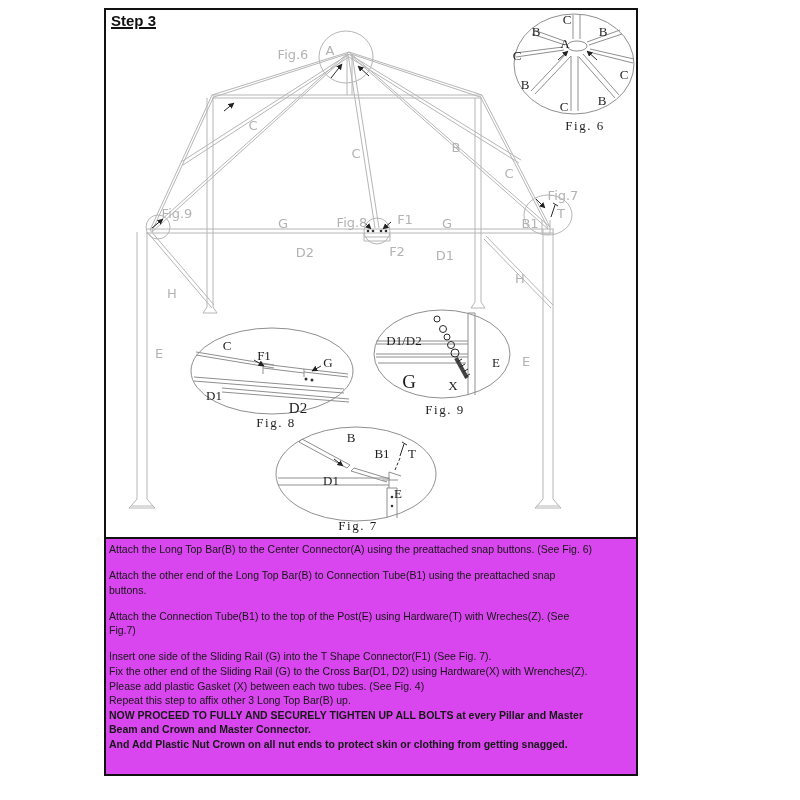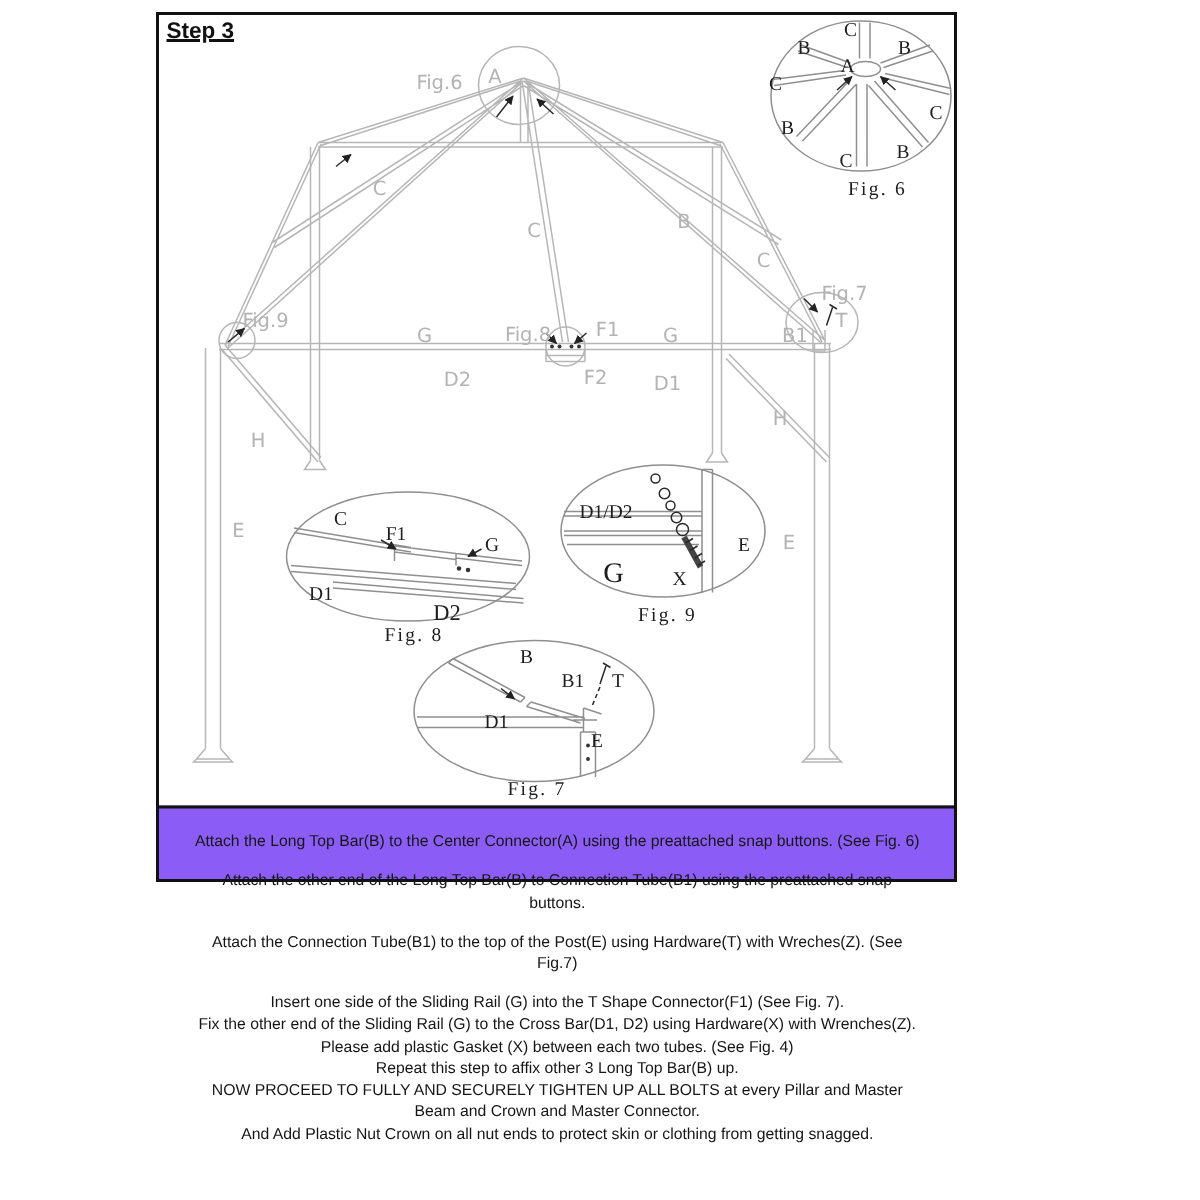--- a/index.html
+++ b/index.html
@@ -5,7 +5,7 @@
   html,body{margin:0;padding:0;background:#ffffff;}
   .page{position:relative;width:800px;height:800px;background:#ffffff;overflow:hidden;
         font-family:"Liberation Sans",sans-serif;}
-  .frame{position:absolute;left:104px;top:8px;width:534px;height:580px;
+  .frame{position:absolute;left:104px;top:8px;width:534px;height:768px;
          border:2px solid #111;box-sizing:border-box;background:#fff;}
   .step-title{position:absolute;left:5px;top:2px;font-size:15px;font-weight:bold;
               color:#111;text-decoration:underline;text-decoration-thickness:2px;}

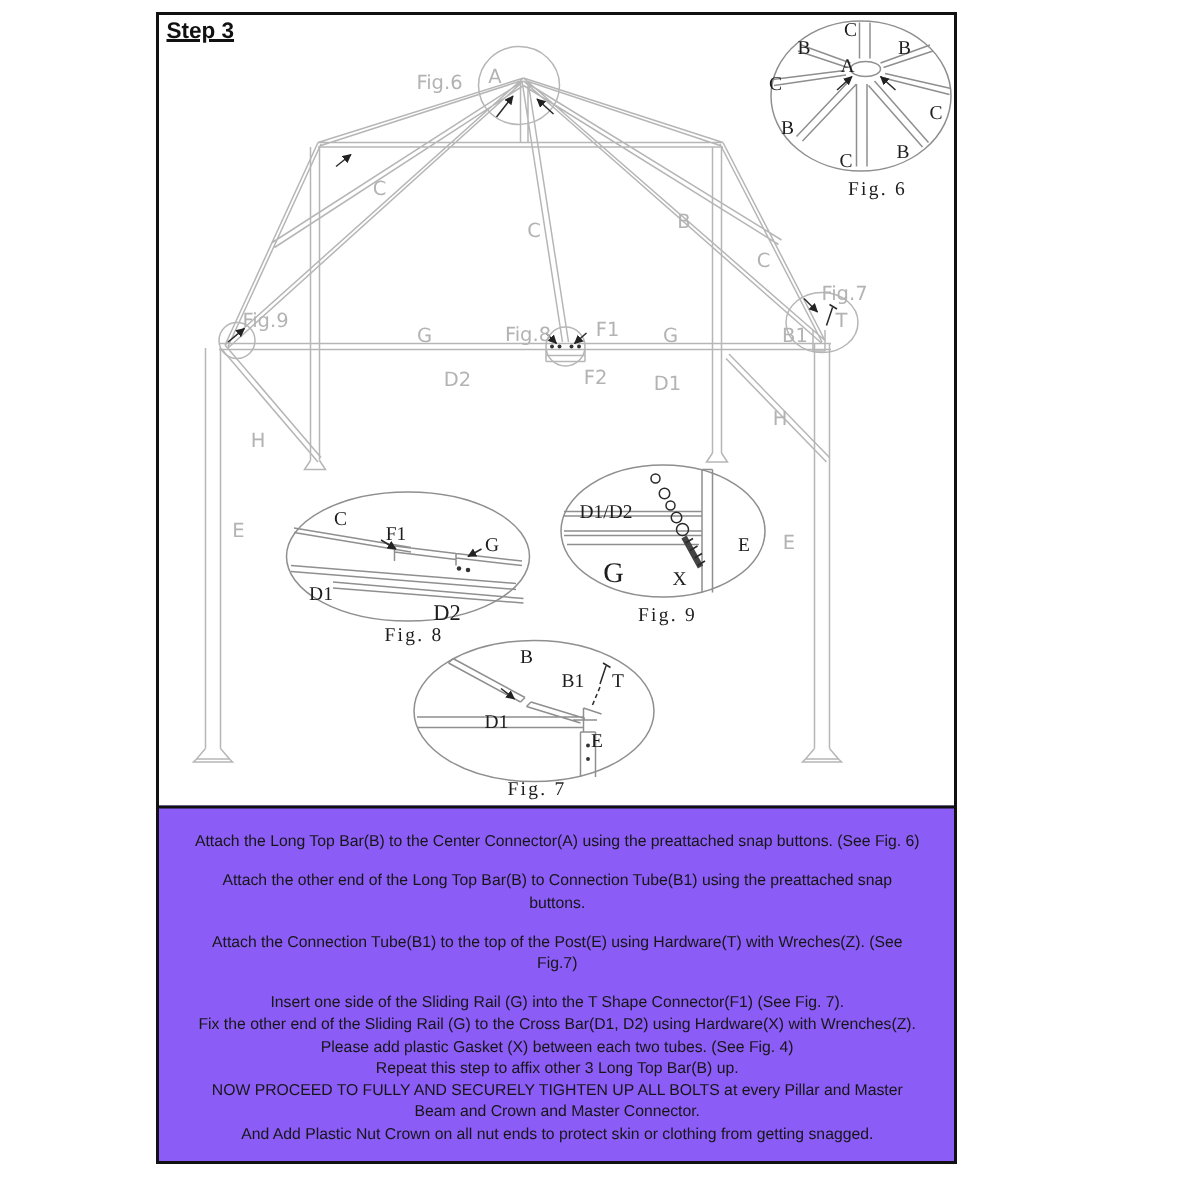--- a/index.html
+++ b/index.html
@@ -16,7 +16,7 @@
   svg text.big{font-size:19px;}
   svg text.md{font-size:15px;}
   .instructions{position:absolute;left:0;right:0;top:527px;bottom:0;border-top:2px solid #111;
-                padding:15px 2px 0 3px;background:#8b5cf6;text-align:center;}
+                padding:3px 2px 0 3px;background:#d946ef;}
   .iline{height:14.6px;line-height:14.6px;font-size:10.5px;color:#161616;white-space:nowrap;}
   .iline.bold{font-weight:normal;}
   .gap{height:11.5px;}

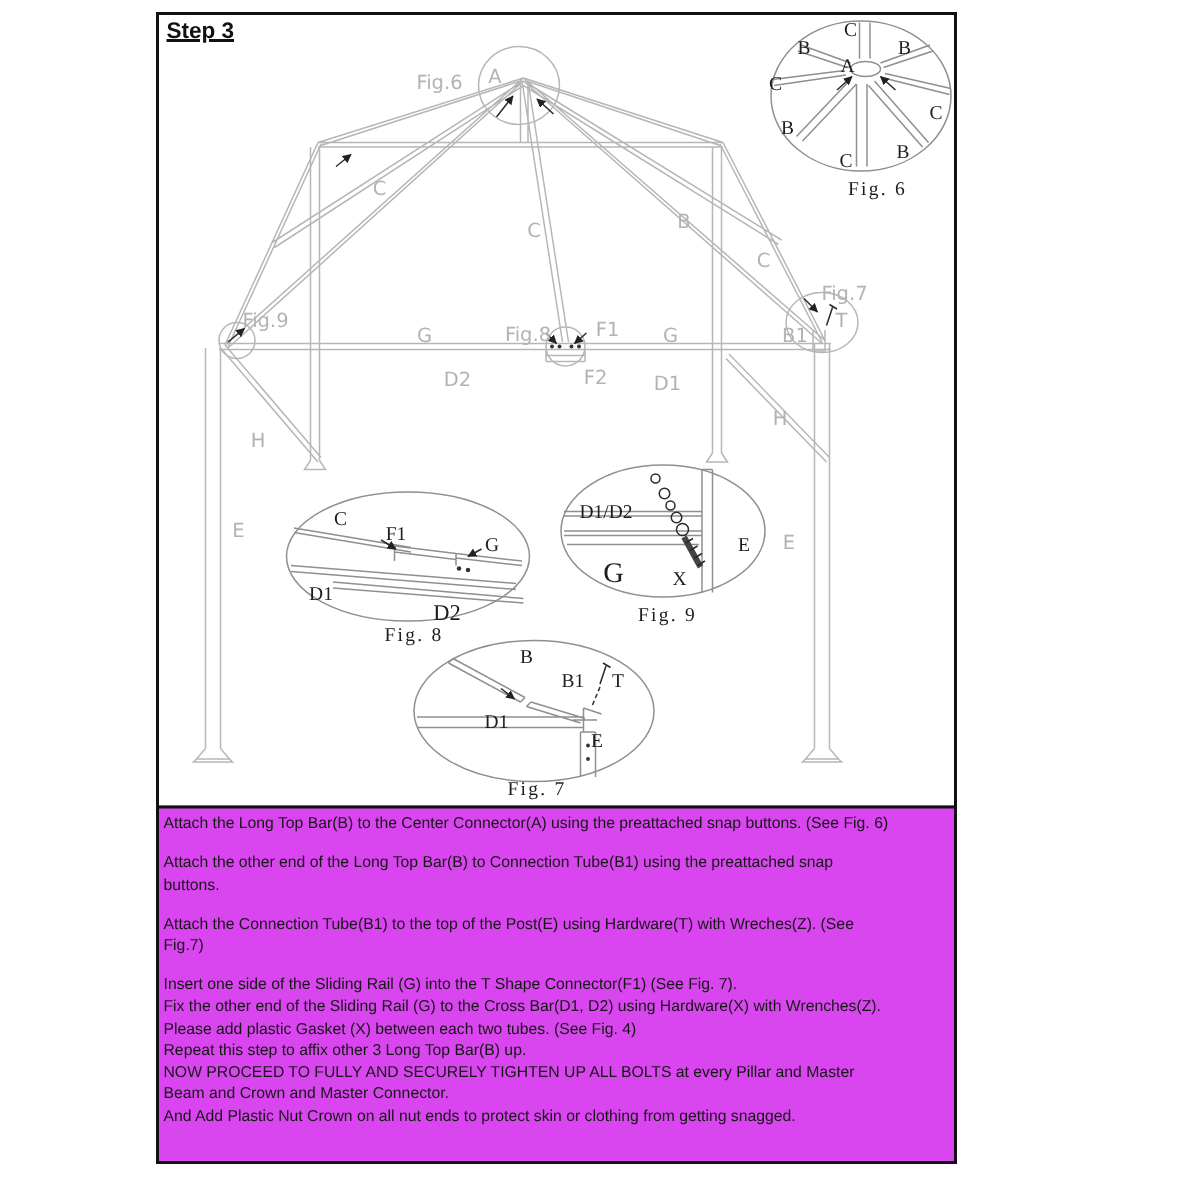--- a/index.html
+++ b/index.html
@@ -18,7 +18,7 @@
   .instructions{position:absolute;left:0;right:0;top:527px;bottom:0;border-top:2px solid #111;
                 padding:3px 2px 0 3px;background:#d946ef;}
   .iline{height:14.6px;line-height:14.6px;font-size:10.5px;color:#161616;white-space:nowrap;}
-  .iline.bold{font-weight:normal;}
+  .iline.bold{font-weight:bold;}
   .gap{height:11.5px;}
   .thin{stroke:#b6b6b6;stroke-width:1;fill:none;}
   .inset{stroke:#8f8f8f;stroke-width:1;fill:none;}

